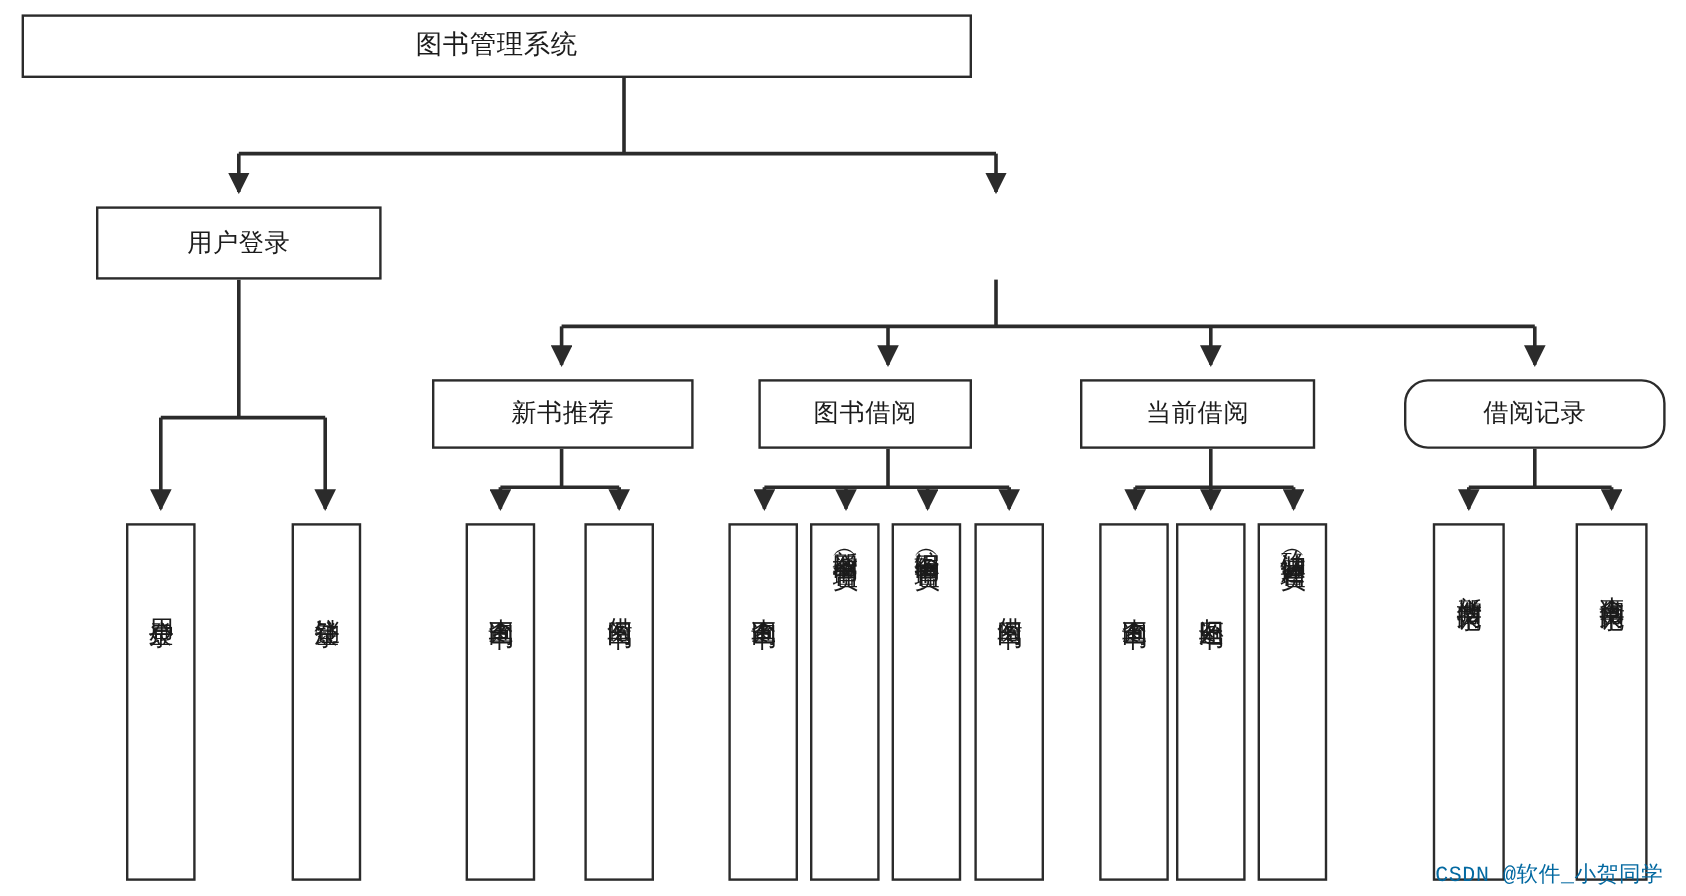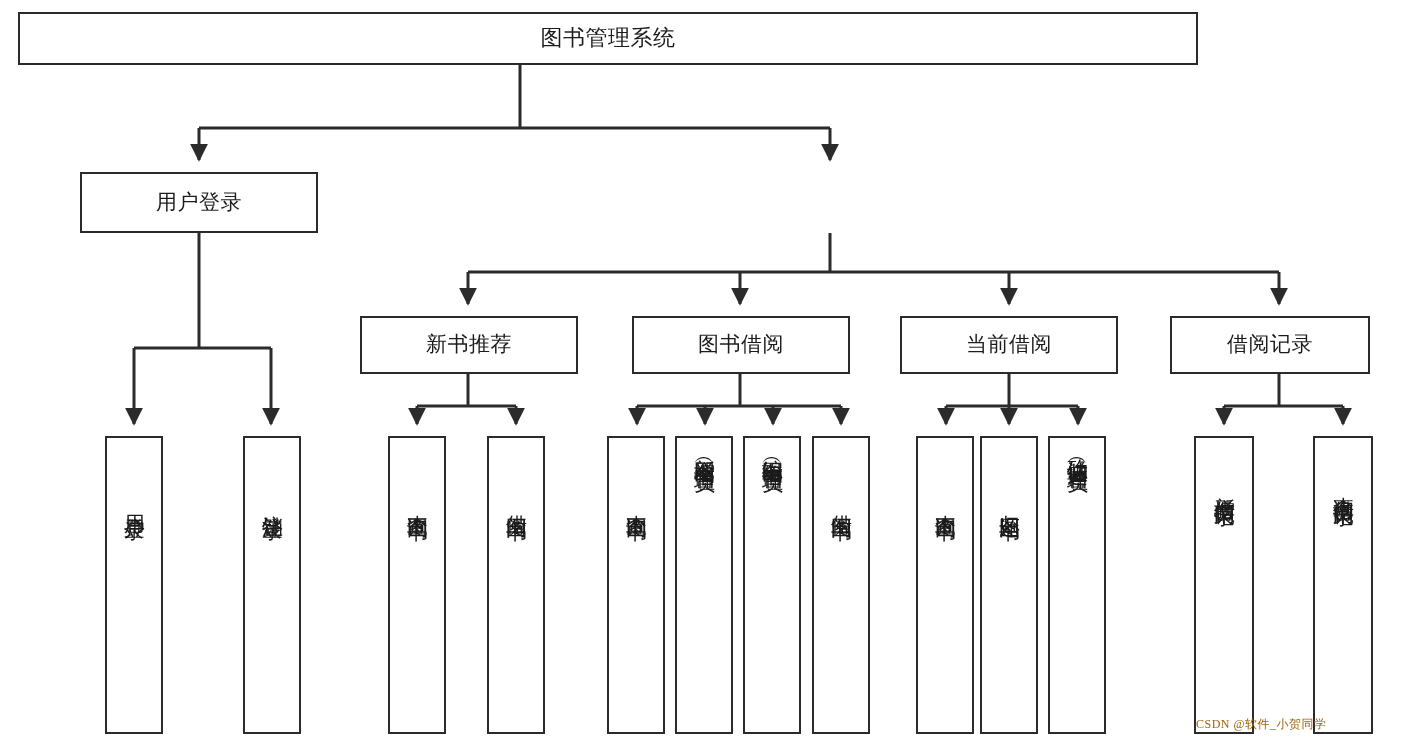--- a/index.html
+++ b/index.html
@@ -136,7 +136,7 @@
     </g>
   </svg>
 
-  <div class="node h root" style="left:18px; top:12px; width:1180px; height:53px;">
+  <div class="node h root" style="left:18px; top:12px; width:792px; height:53px;">
     <span class="node-label">图书管理系统</span>
   </div>
 

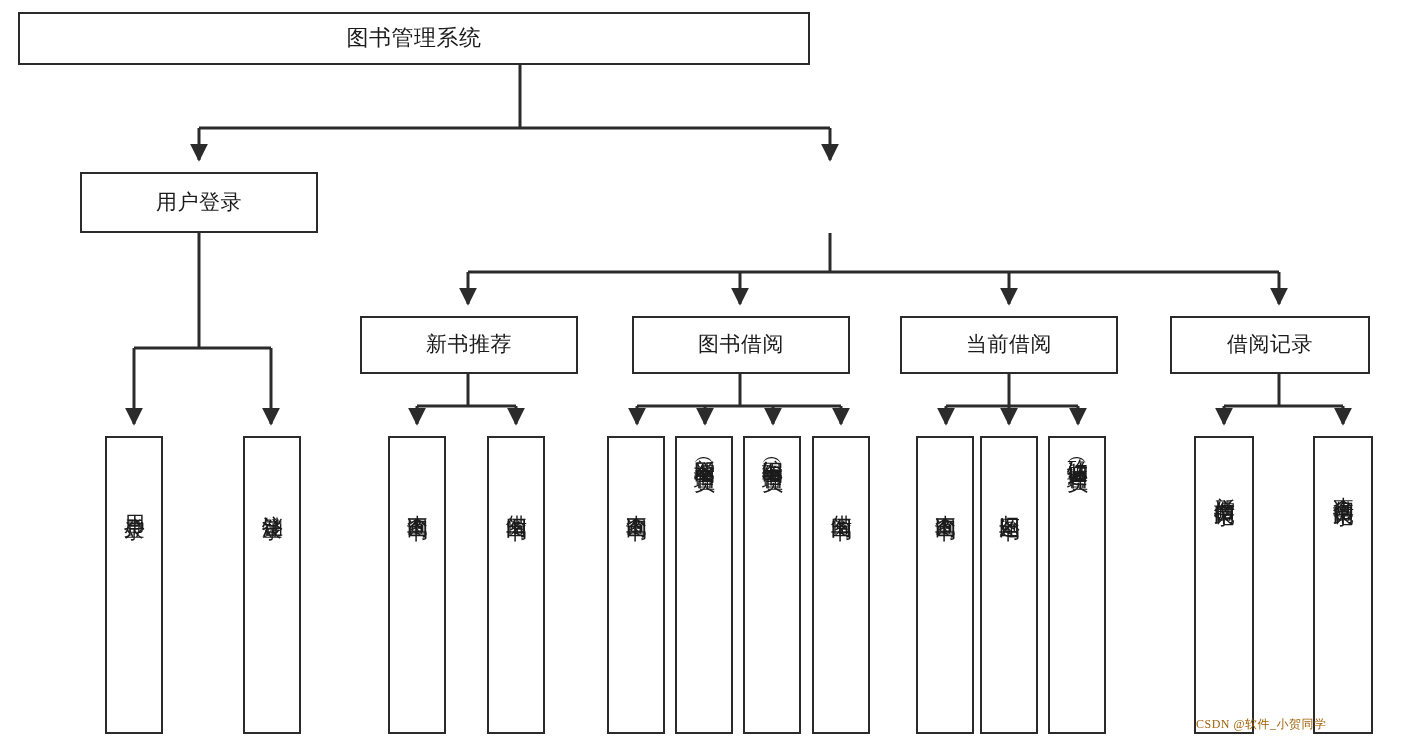--- a/index.html
+++ b/index.html
@@ -147,7 +147,7 @@
   <div class="node h" style="left:360px; top:316px; width:218px; height:58px;align-items:center;">
     <span class="node-label">新书推荐</span>
   </div>
-  <div class="node h" style="left:632px; top:316px; width:218px; height:58px;justify-content:center;">
+  <div class="node h" style="left:632px; top:316px; width:178px; height:58px;justify-content:center;">
     <span class="node-label">图书借阅</span>
   </div>
   <div class="node h" style="left:900px; top:316px; width:218px; height:58px;">

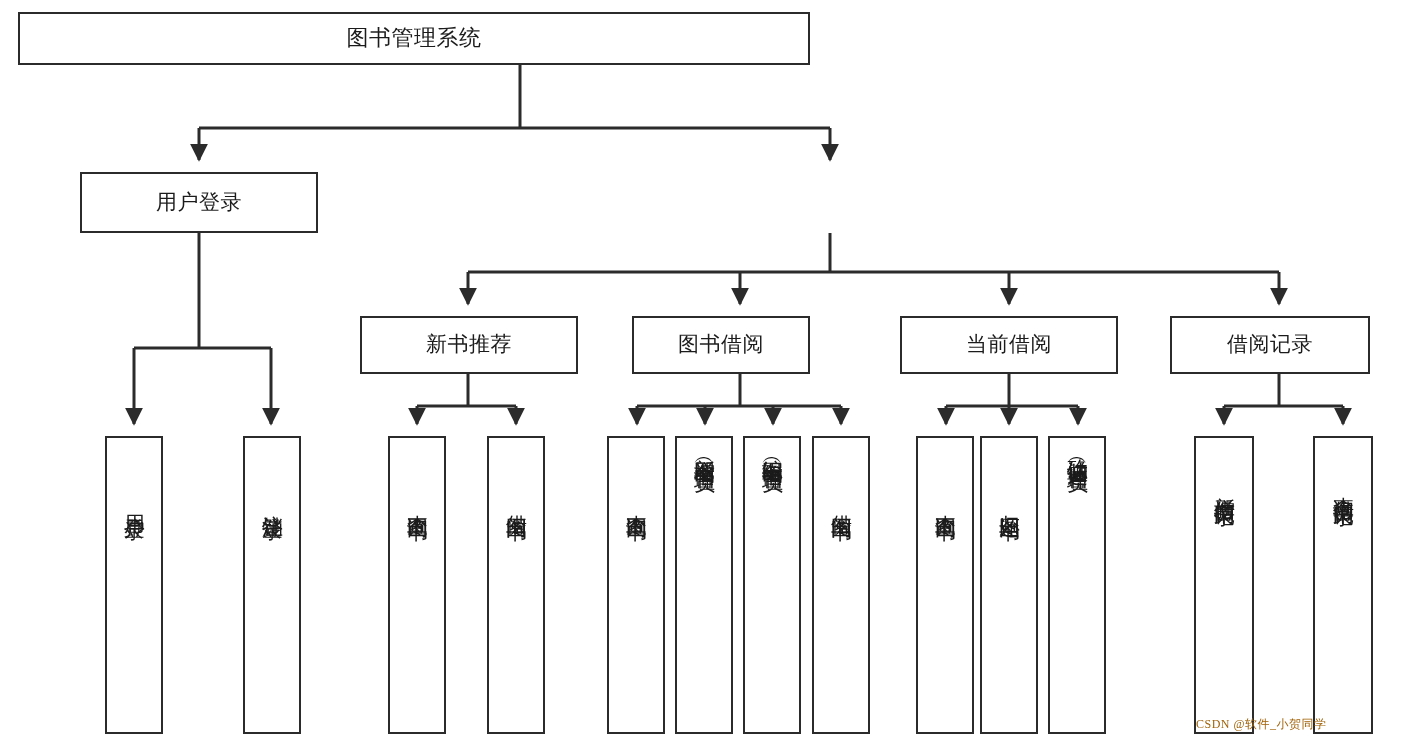--- a/index.html
+++ b/index.html
@@ -150,7 +150,7 @@
   <div class="node h" style="left:632px; top:316px; width:178px; height:58px;justify-content:center;">
     <span class="node-label">图书借阅</span>
   </div>
-  <div class="node h" style="left:900px; top:316px; width:218px; height:58px;">
+  <div class="node h" style="left:900px; top:316px; width:196px; height:58px;">
     <span class="node-label">当前借阅</span>
   </div>
   <div class="node h" style="left:1170px; top:316px; width:200px; height:58px;">

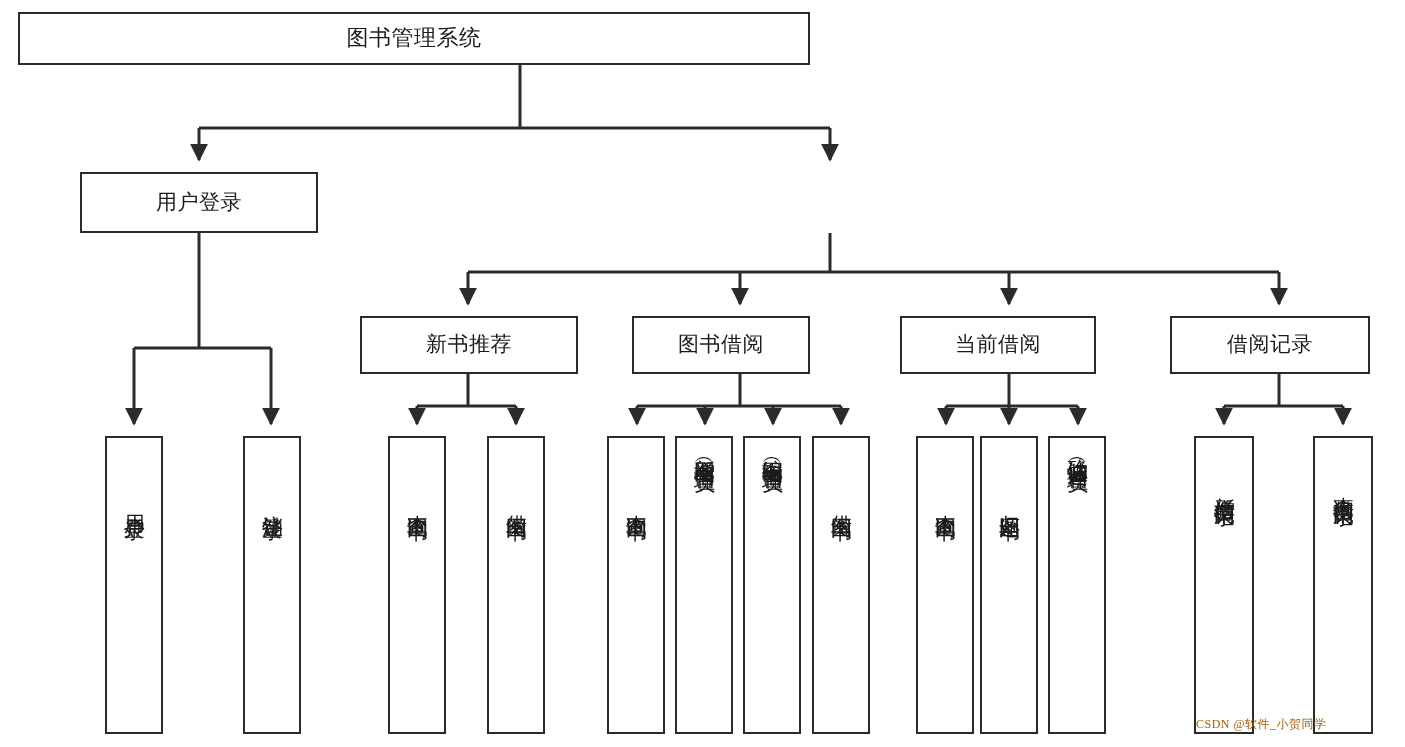--- a/index.html
+++ b/index.html
@@ -153,7 +153,7 @@
   <div class="node h" style="left:900px; top:316px; width:196px; height:58px;">
     <span class="node-label">当前借阅</span>
   </div>
-  <div class="node h" style="left:1170px; top:316px; width:200px; height:58px;">
+  <div class="node h" style="left:1170px; top:316px; width:218px; height:58px;border-radius:20px;">
     <span class="node-label">借阅记录</span>
   </div>
 

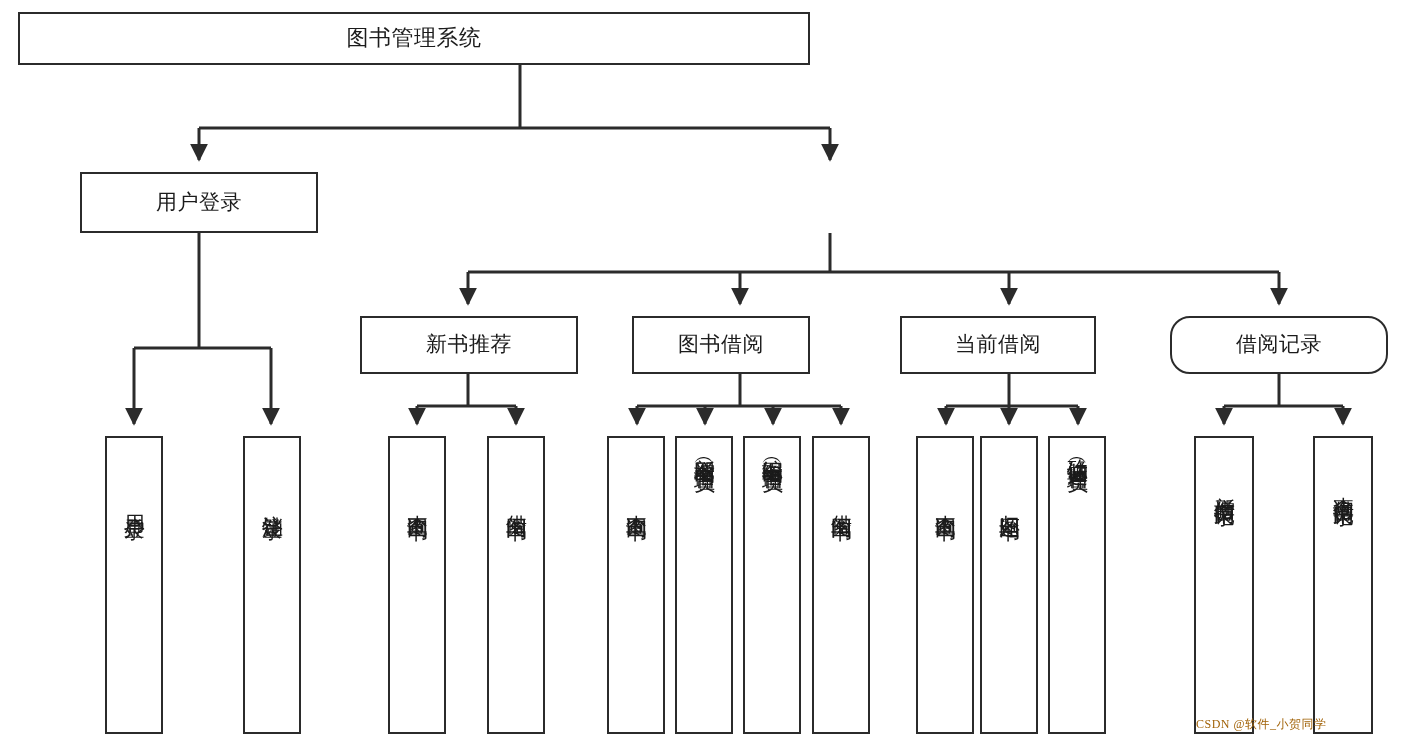--- a/index.html
+++ b/index.html
@@ -74,11 +74,11 @@
   }
   .watermark {
     position: absolute;
-    font-size: 12px;
-    color: #a16207;
+    font-size: 18px;
+    color: #0369a1;
     white-space: nowrap;
     letter-spacing: 0.5px;
-    font-family: Liberation Serif, serif;
+    font-family: Liberation Mono, monospace;
   }
 </style>
 </head>

